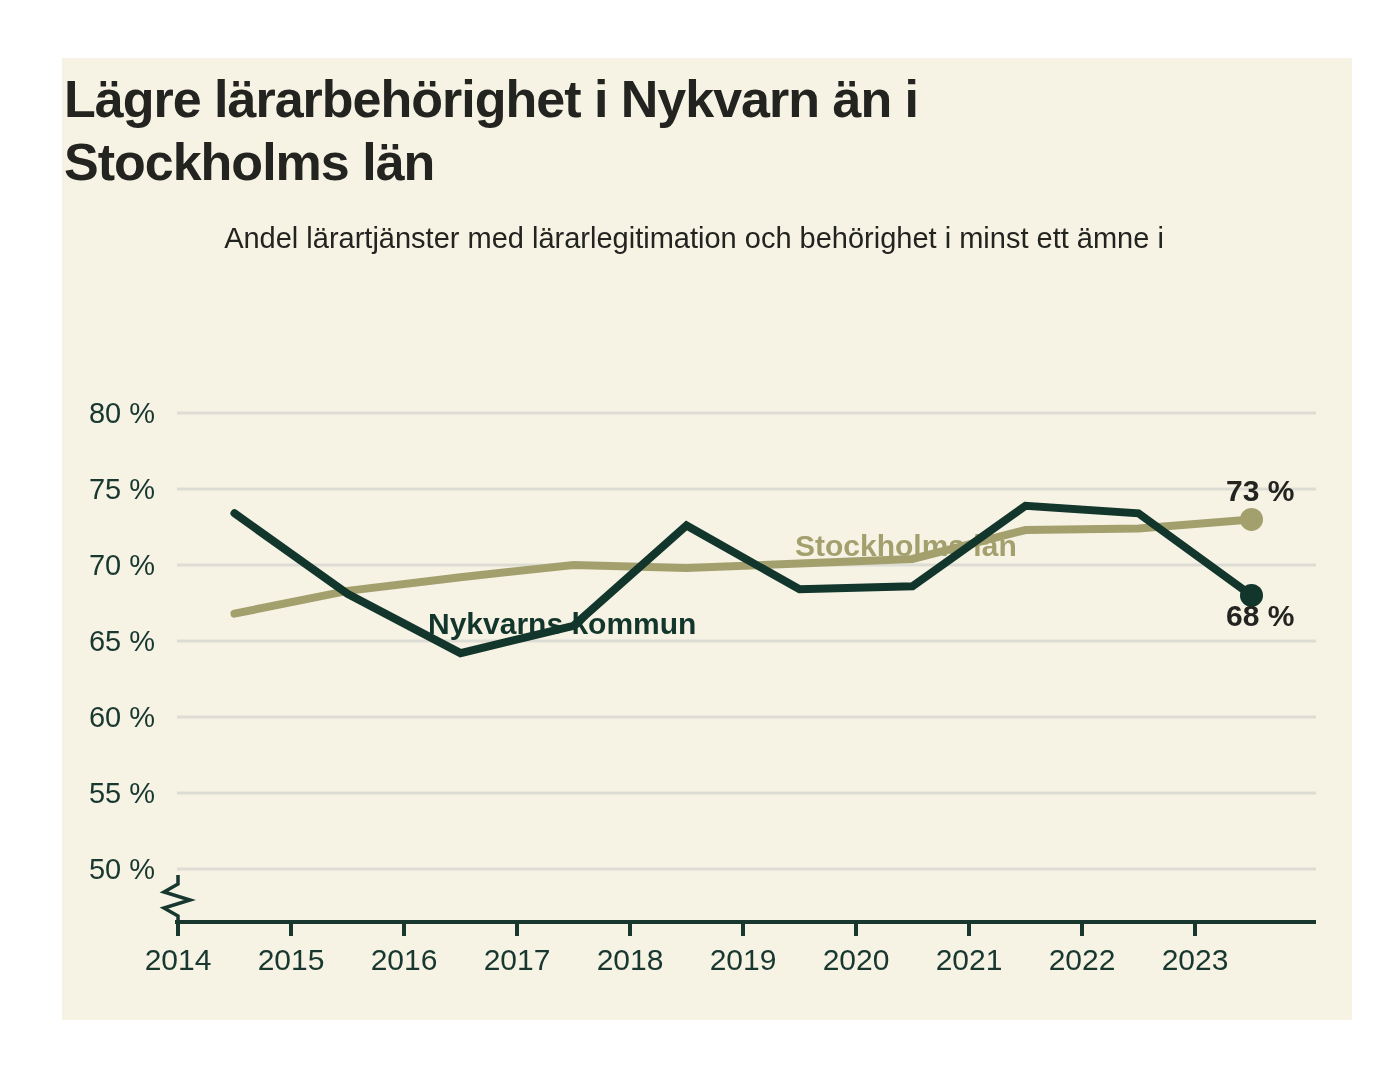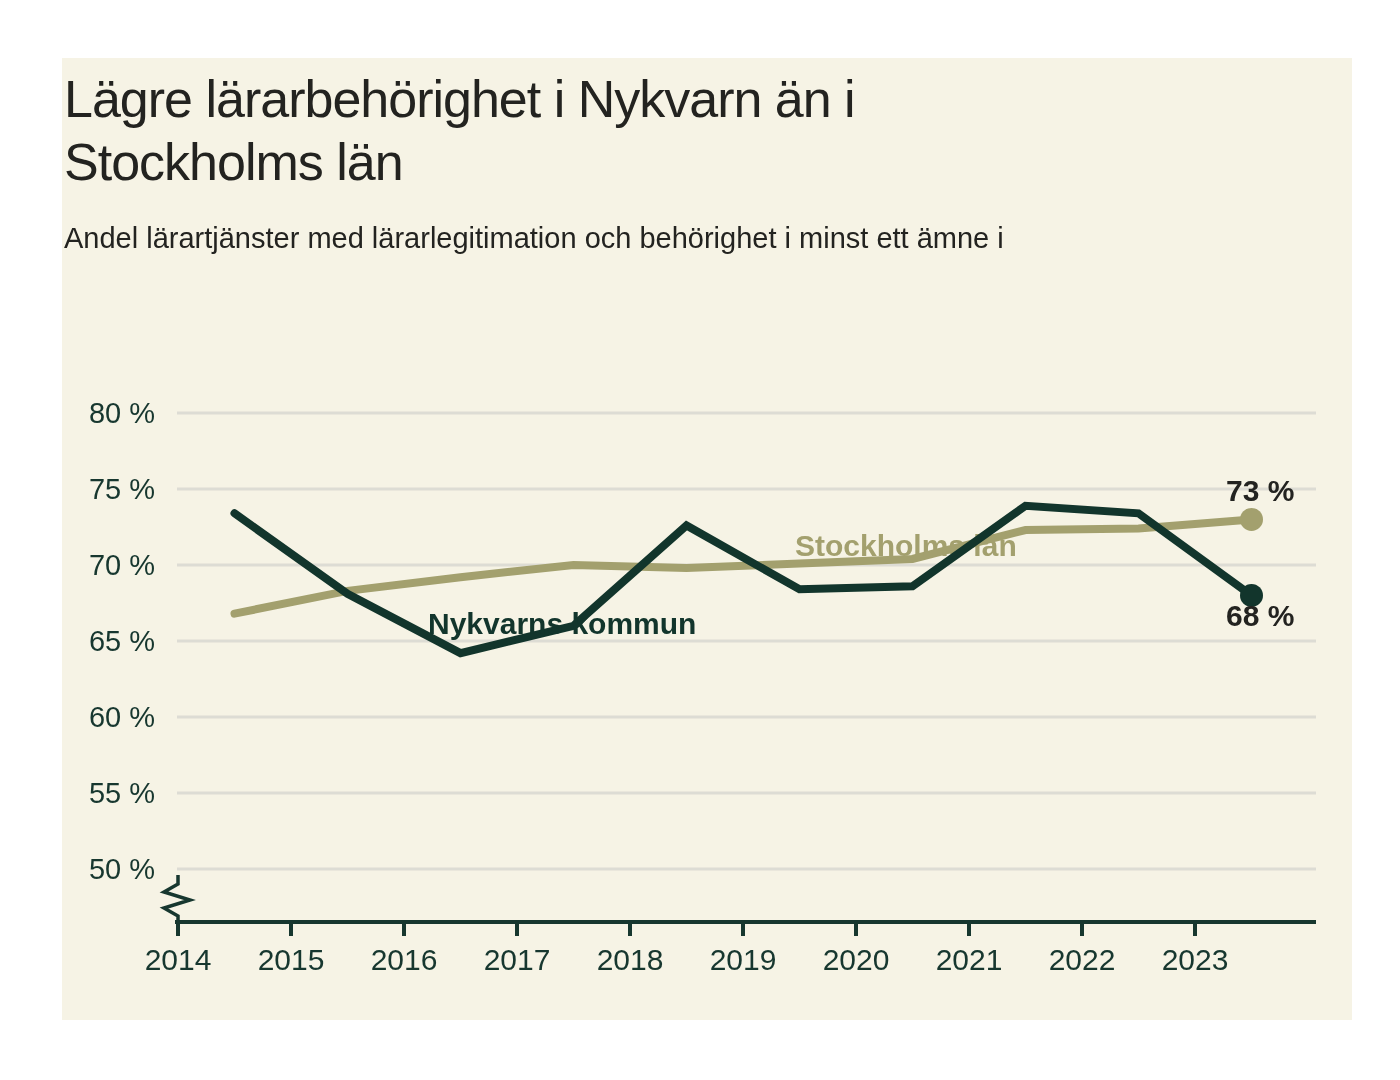--- a/index.html
+++ b/index.html
@@ -14,7 +14,7 @@
   }
   .title{
     position:absolute;left:64px;top:68px;width:1200px;
-    font-size:52px;line-height:63px;font-weight:400;letter-spacing:-1px;
+    font-size:52px;line-height:63px;font-weight:700;letter-spacing:-1px;
     color:#232320;
   }
   .subtitle{

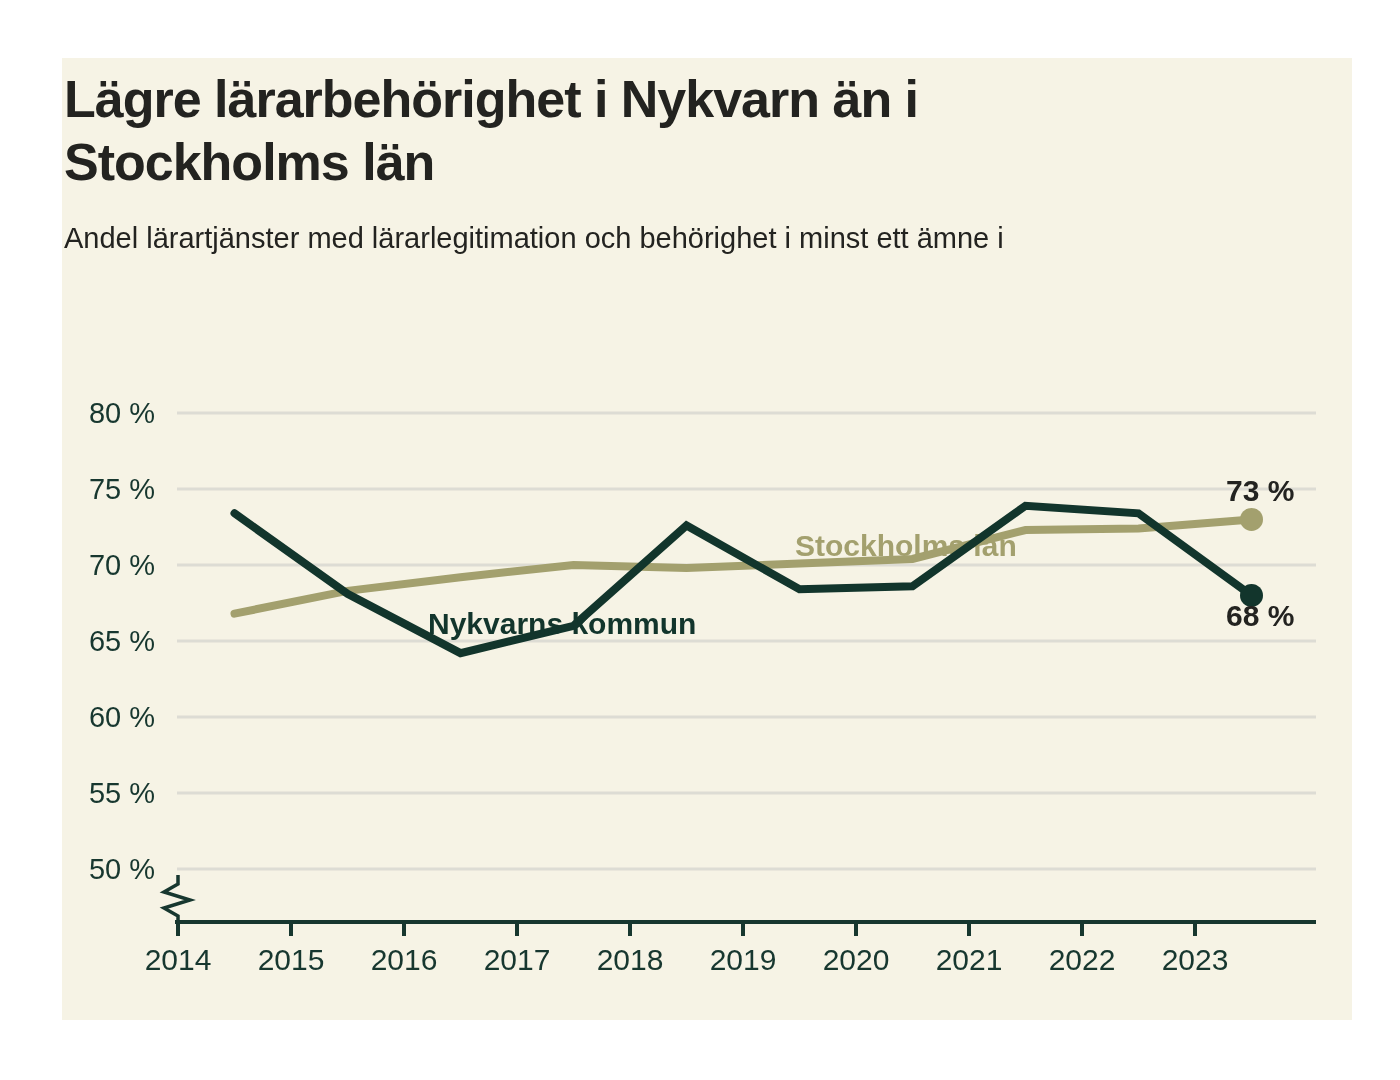--- a/index.html
+++ b/index.html
@@ -21,6 +21,7 @@
     position:absolute;left:64px;top:216px;width:1260px;
     font-size:29px;line-height:45px;font-weight:500;
     color:#232320;
+    text-align:center;
   }
   svg{position:absolute;left:0;top:0;}
   svg text{font-family:"Liberation Sans", sans-serif;}

